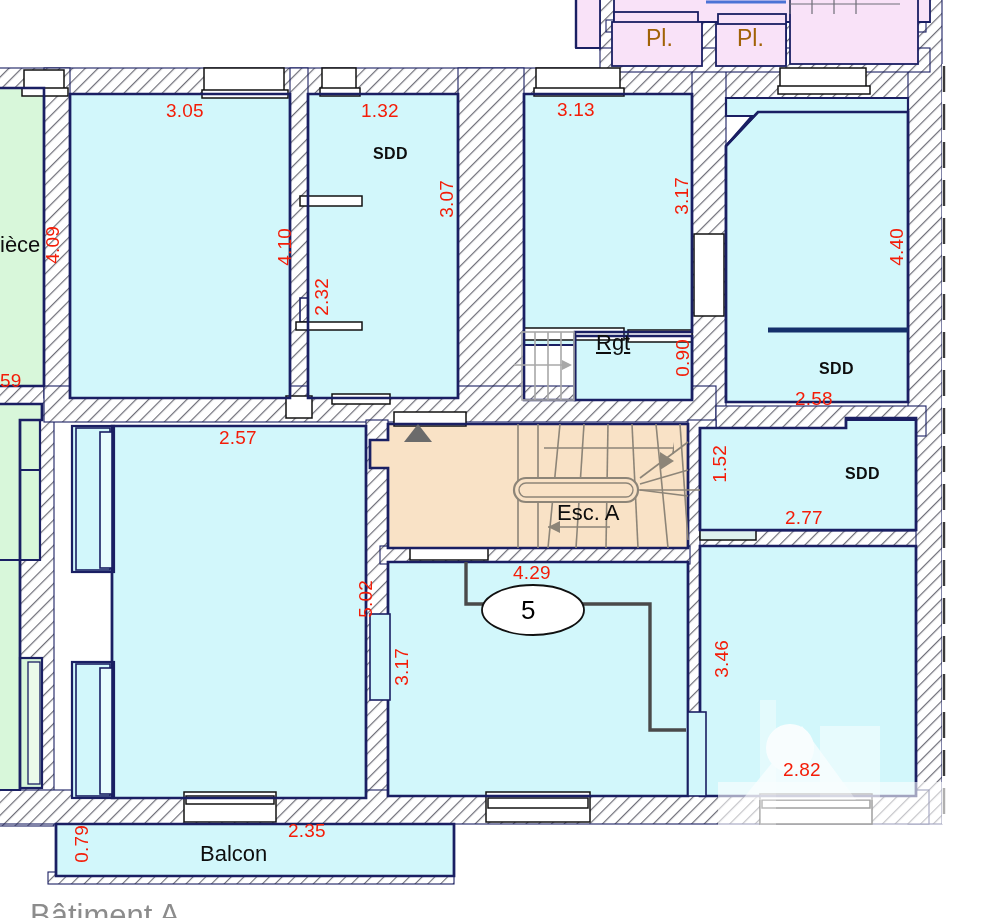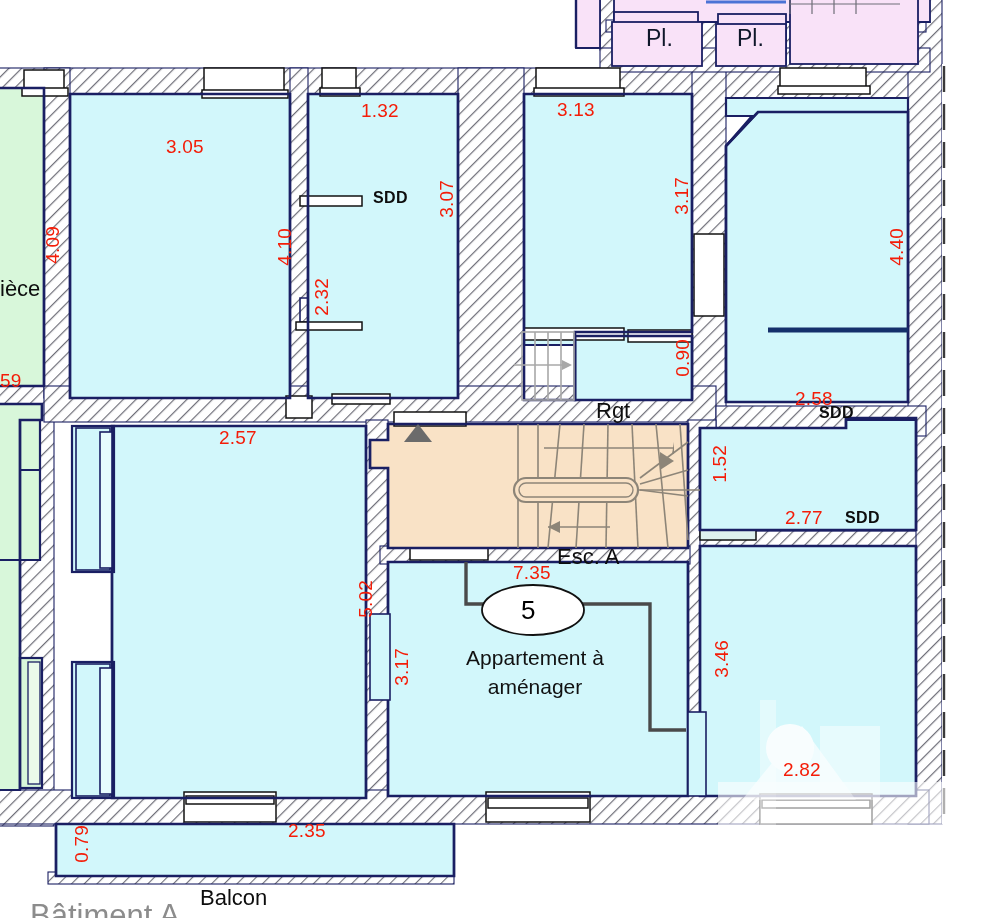--- a/index.html
+++ b/index.html
@@ -13,7 +13,7 @@
   .dim.v{transform-origin:0 0;}
   .rname{color:#0d0d0d;font-size:22px;font-family:"Liberation Sans",sans-serif;margin-top:44px;}
   .rname.small{font-size:16px;font-weight:bold;letter-spacing:0.4px;}
-  .plname{color:#0f172a;font-size:23px;}
+  .plname{color:#a16207;font-size:23px;}
   .bignum{color:#000;font-size:26px;}
   .apt{color:#111;font-size:21px;text-align:center;line-height:30px;}
   .bldg{color:#8c8c8c;font-size:31px;}

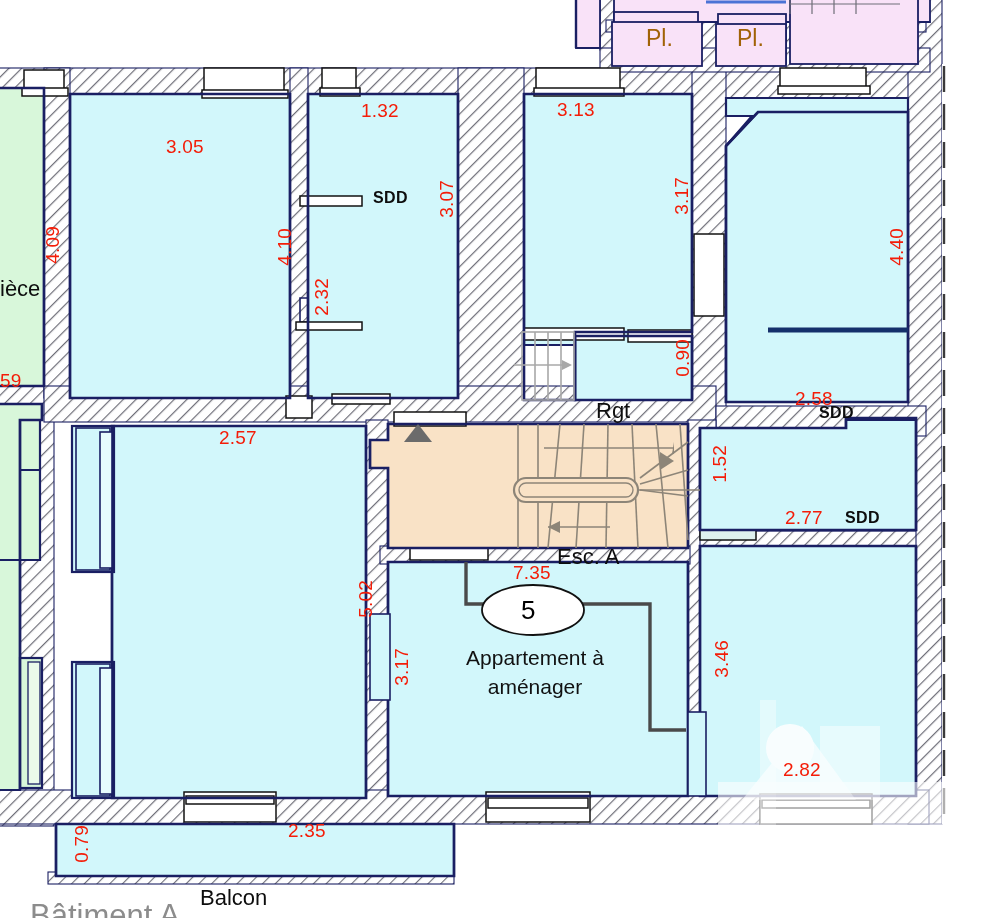--- a/index.html
+++ b/index.html
@@ -274,7 +274,7 @@
 </svg>
 
 <div id="dimlayer">
-      <div class="lbl dim" style="left: 166px; top: 100px; margin-top: 36px;">3.05</div>
+      <div class="lbl dim" style="left: 166px; top: 100px;">3.05</div>
       <div class="lbl dim" style="left: 361px; top: 100px;">1.32</div>
       <div class="lbl dim" style="left: 557px; top: 99px;">3.13</div>
       <div class="lbl dim v" style="left: 42px; top: 226px; transform: rotate(-90deg) translate(-100%, 0px);">4.09</div>

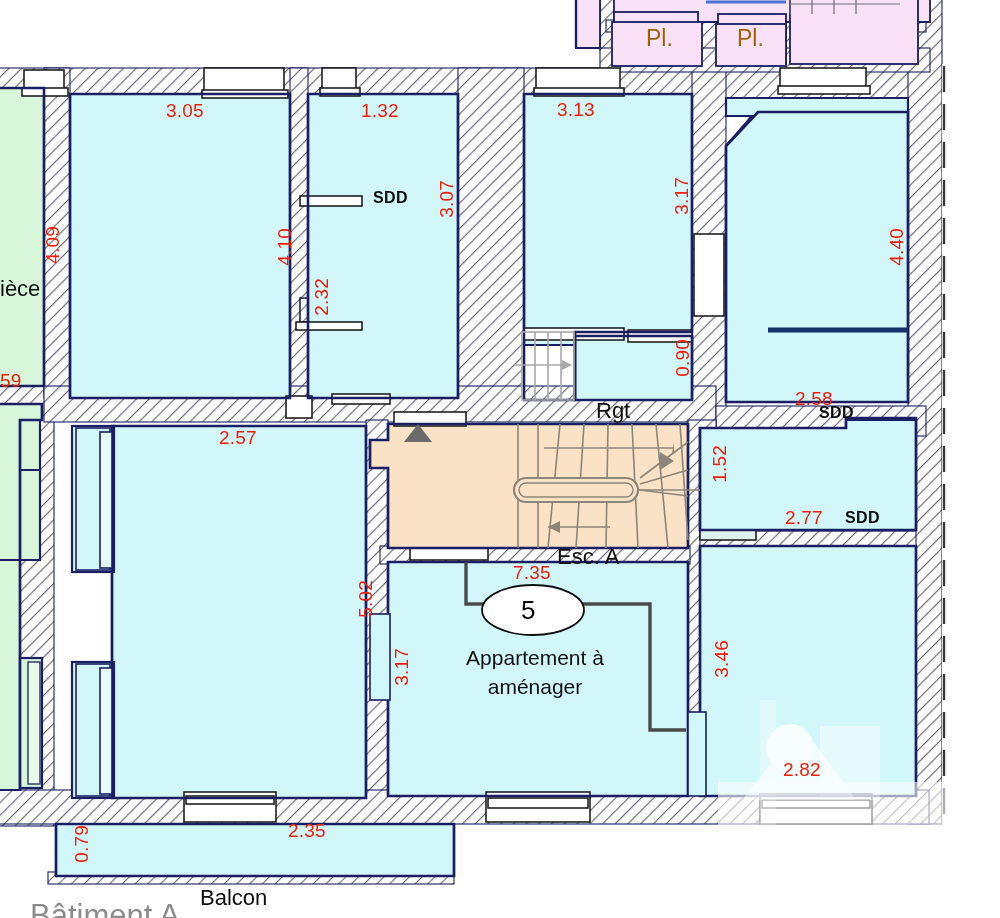--- a/index.html
+++ b/index.html
@@ -11,7 +11,7 @@
   .lbl{position:absolute;white-space:nowrap;pointer-events:none;}
   .dim{color:#f41d08;font-size:19px;font-family:"Liberation Sans",sans-serif;letter-spacing:0.2px;}
   .dim.v{transform-origin:0 0;}
-  .rname{color:#0d0d0d;font-size:22px;font-family:"Liberation Sans",sans-serif;margin-top:44px;}
+  .rname{color:#0d0d0d;font-size:22px;font-family:"Liberation Sans",sans-serif;}
   .rname.small{font-size:16px;font-weight:bold;letter-spacing:0.4px;}
   .plname{color:#a16207;font-size:23px;}
   .bignum{color:#000;font-size:26px;}

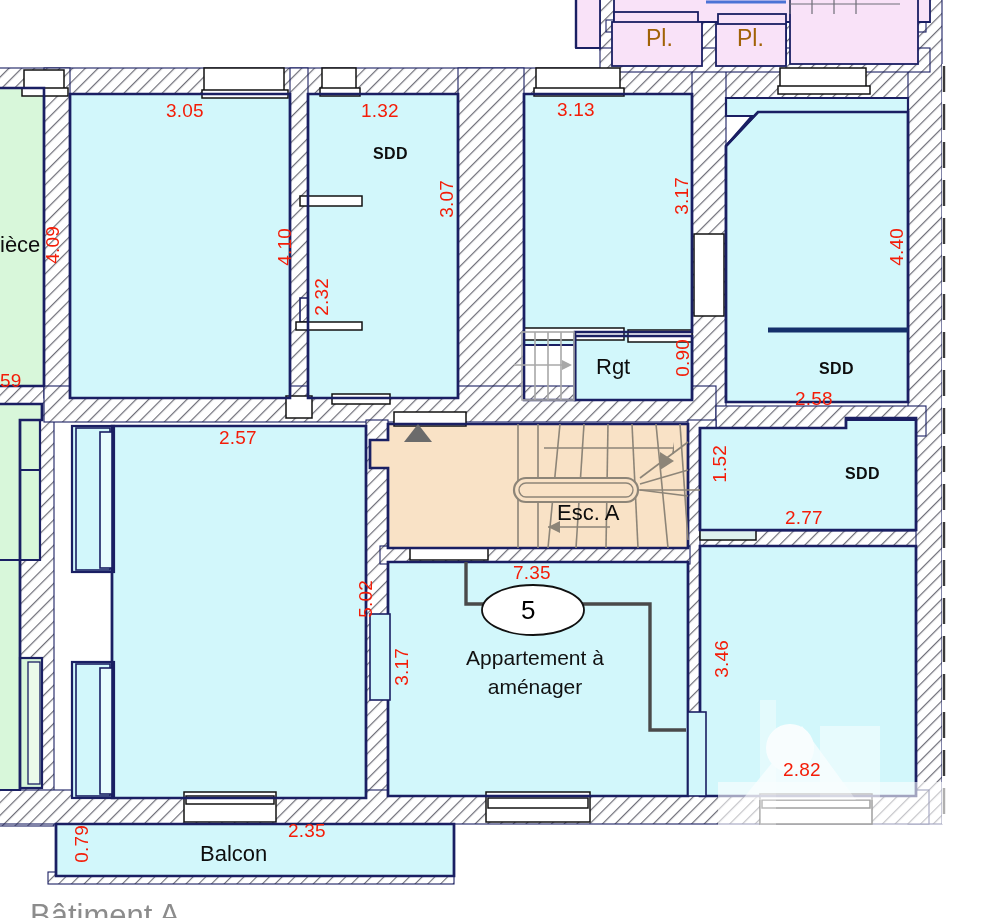--- a/index.html
+++ b/index.html
@@ -302,7 +302,7 @@
       <div class="lbl rname" style="left: 0px; top: 232px;">ièce</div>
       <div class="lbl plname" style="left: 646px; top: 25px;">Pl.</div>
       <div class="lbl plname" style="left: 737px; top: 25px;">Pl.</div>
-      <div class="lbl rname" style="left: 596px; top: 354px;">Rgt</div>
+      <div class="lbl rname" style="left: 596px; top: 330px; text-decoration: underline;">Rgt</div>
       <div class="lbl rname small" style="left: 819px; top: 360px;">SDD</div>
       <div class="lbl rname small" style="left: 845px; top: 465px;">SDD</div>
       <div class="lbl rname" style="left: 557px; top: 500px;">Esc. A</div>

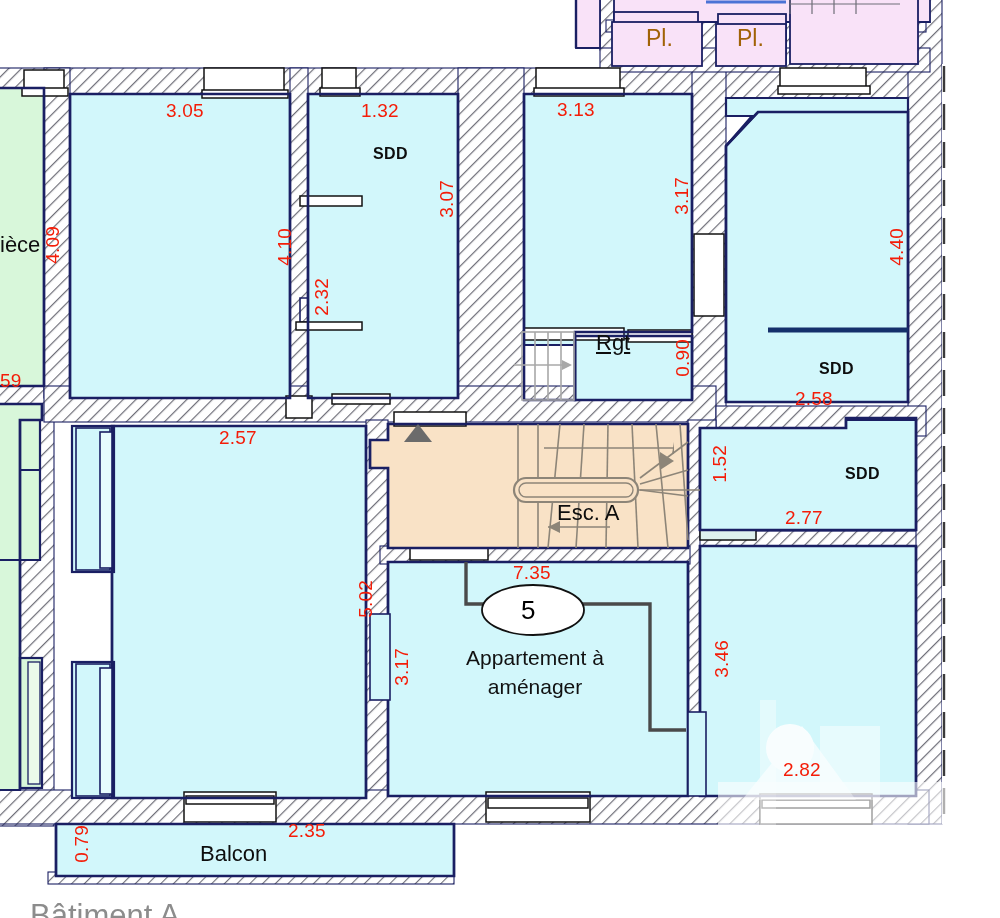--- a/index.html
+++ b/index.html
@@ -289,7 +289,7 @@
       <div class="lbl dim" style="left: 219px; top: 427px;">2.57</div>
       <div class="lbl dim v" style="left: 709px; top: 445px; transform: rotate(-90deg) translate(-100%, 0px);">1.52</div>
       <div class="lbl dim" style="left: 785px; top: 507px; text-align: right;">2.77</div>
-      <div class="lbl dim" style="left: 513px; top: 562px;">7.35</div>
+      <div class="lbl dim" style="left: 513px; top: 562px;">4.29</div>
       <div class="lbl dim v" style="left: 355px; top: 580px; transform: rotate(-90deg) translate(-100%, 0px);">5.02</div>
       <div class="lbl dim v" style="left: 391px; top: 648px; transform: rotate(-90deg) translate(-100%, 0px);">3.17</div>
       <div class="lbl dim v" style="left: 711px; top: 640px; transform: rotate(-90deg) translate(-100%, 0px);">3.46</div>

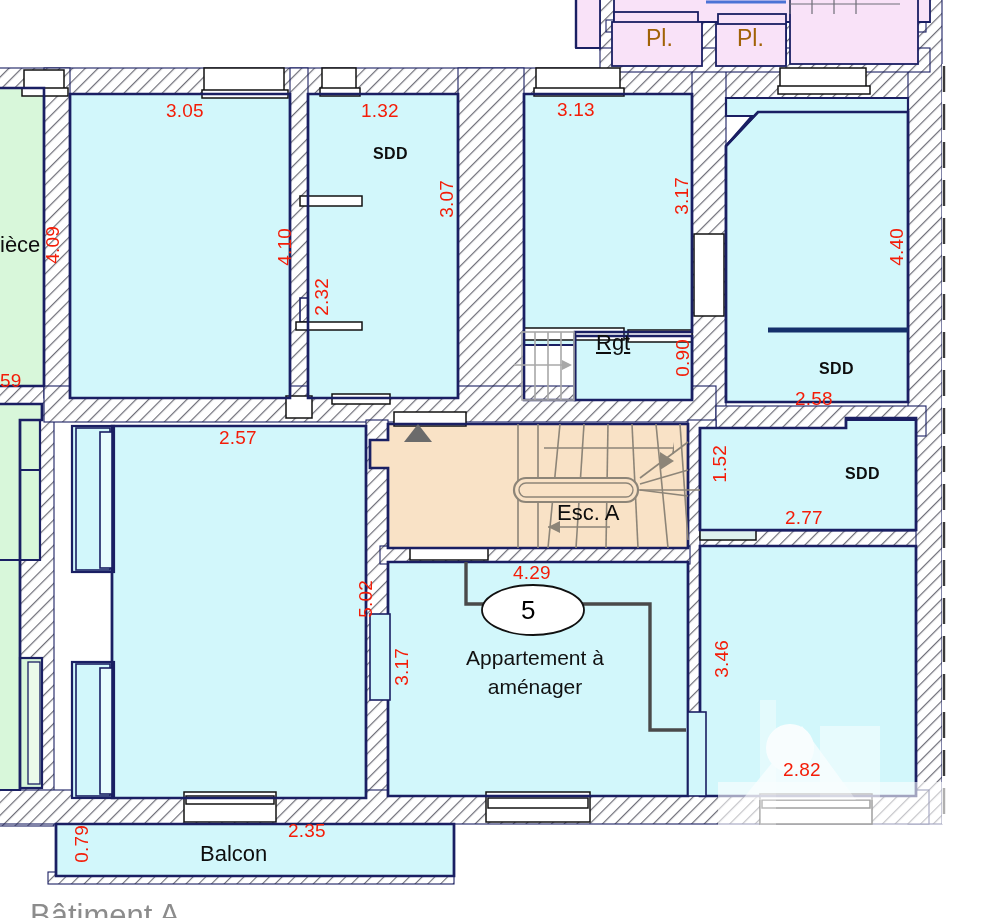--- a/index.html
+++ b/index.html
@@ -310,7 +310,6 @@
     </div>
 
 <div class="lbl bignum" style="left:521px;top:595px;">5</div>
-<div class="lbl apt" style="left:455px;top:643px;width:160px;">Appartement à</div>
 <div class="lbl apt" style="left:455px;top:672px;width:160px;">aménager</div>
 <div class="lbl bldg" style="left:30px;top:898px;">Bâtiment A</div>
 

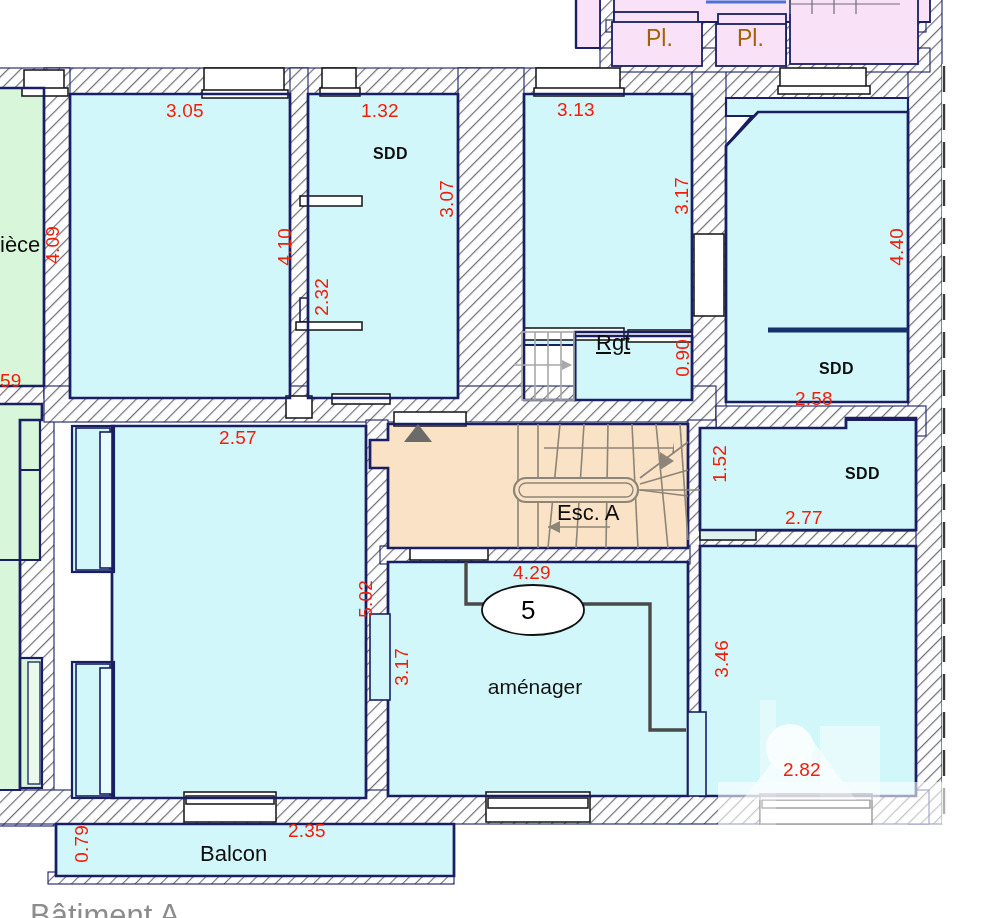--- a/index.html
+++ b/index.html
@@ -310,7 +310,6 @@
     </div>
 
 <div class="lbl bignum" style="left:521px;top:595px;">5</div>
-<div class="lbl apt" style="left:455px;top:672px;width:160px;">aménager</div>
 <div class="lbl bldg" style="left:30px;top:898px;">Bâtiment A</div>
 
 </div>

